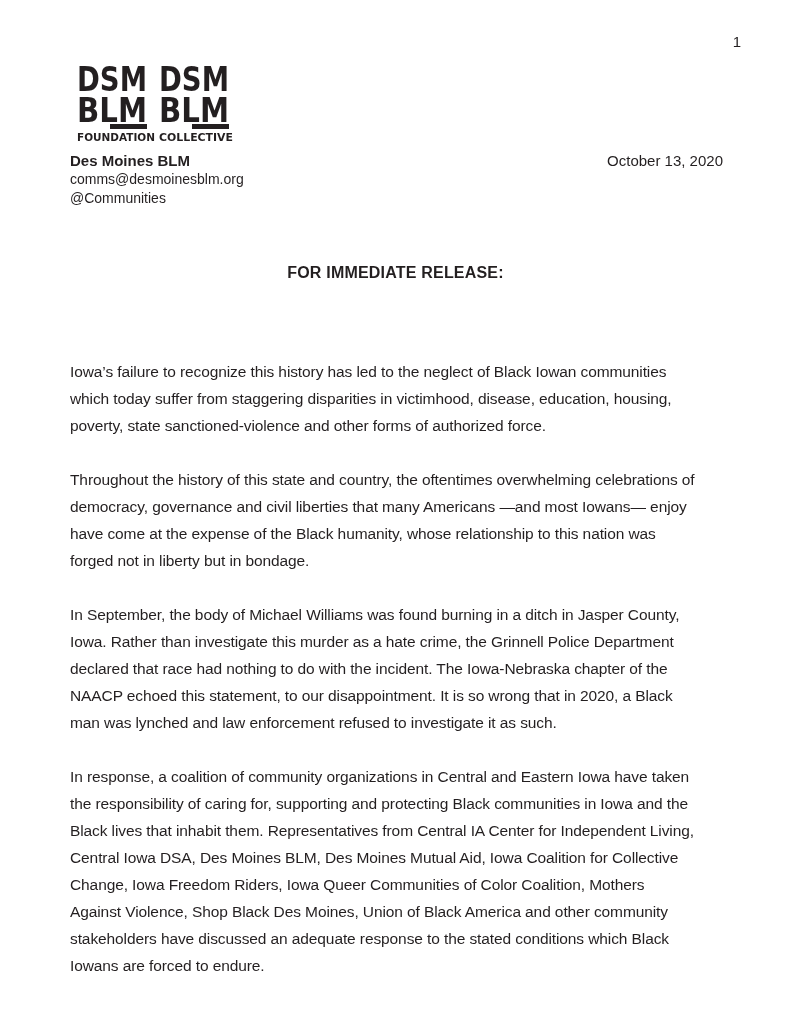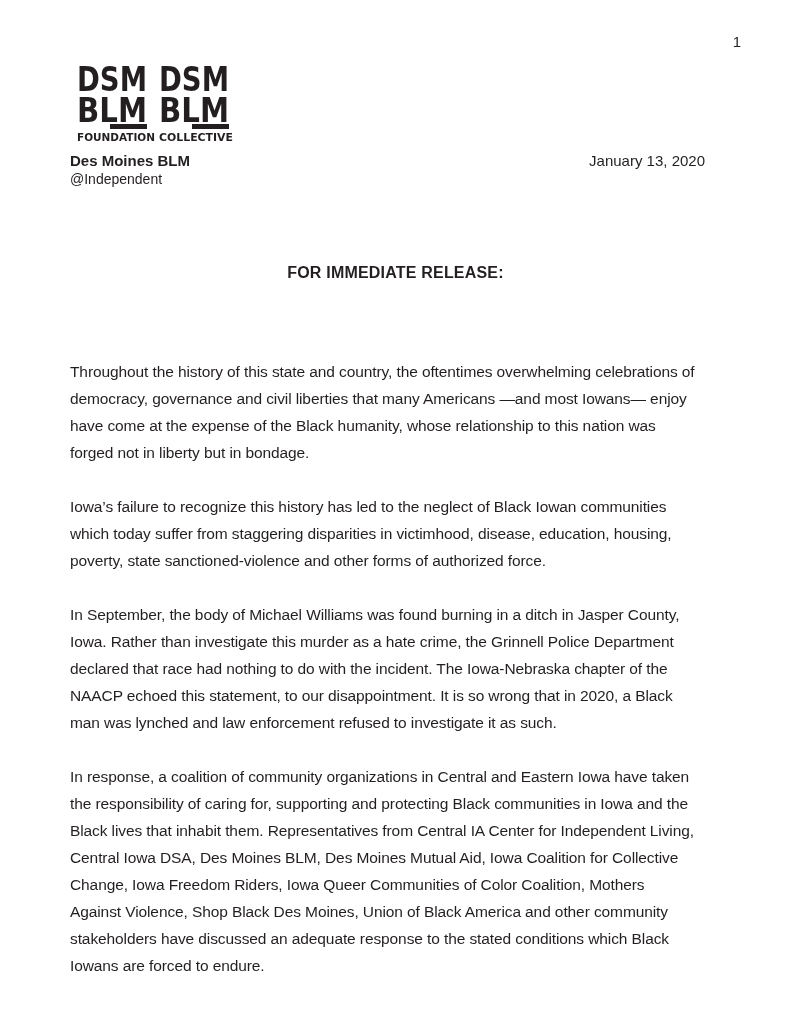--- a/index.html
+++ b/index.html
@@ -30,7 +30,7 @@
     position: absolute;
     top: 151px;
     left: 70px;
-    right: 86px;
+    right: 68px;
     display: flex;
     justify-content: space-between;
     align-items: flex-start;

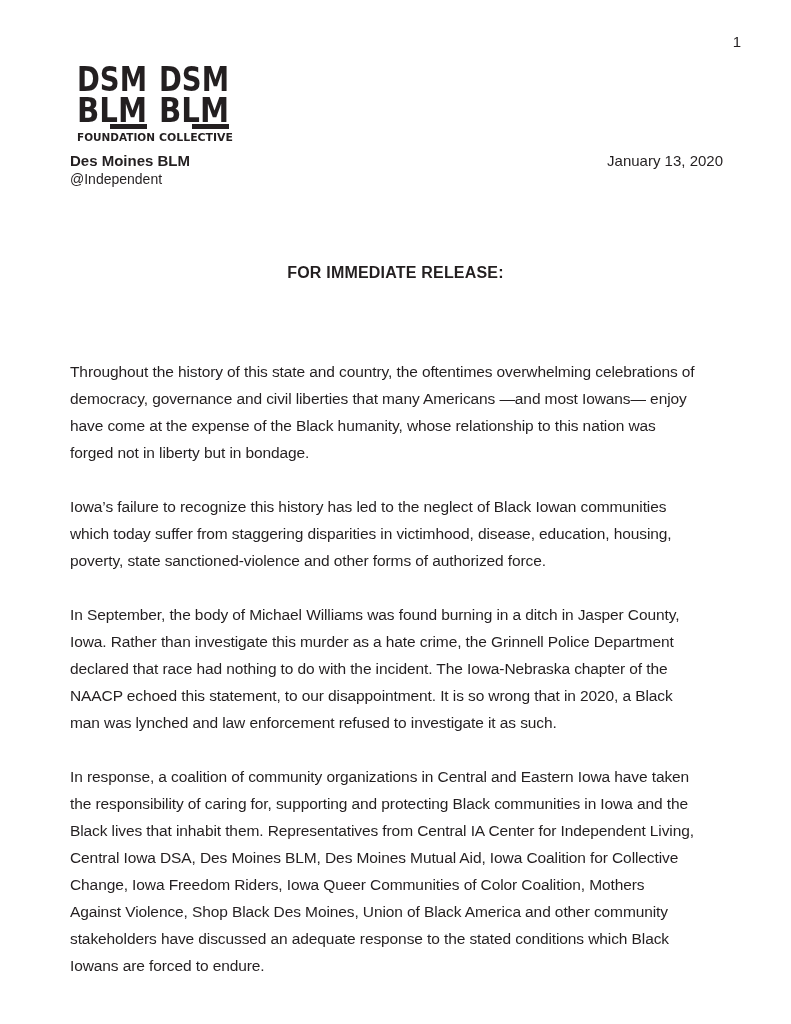--- a/index.html
+++ b/index.html
@@ -95,7 +95,7 @@
       <div class="org-name">Des Moines BLM</div>
       <div class="contact-handle">@Independent</div>
     </div>
-    <div class="release-date">January 13, 2020</div>
+    <div class="release-date">October 13, 2020</div>
   </div>
 
   <div class="headings">

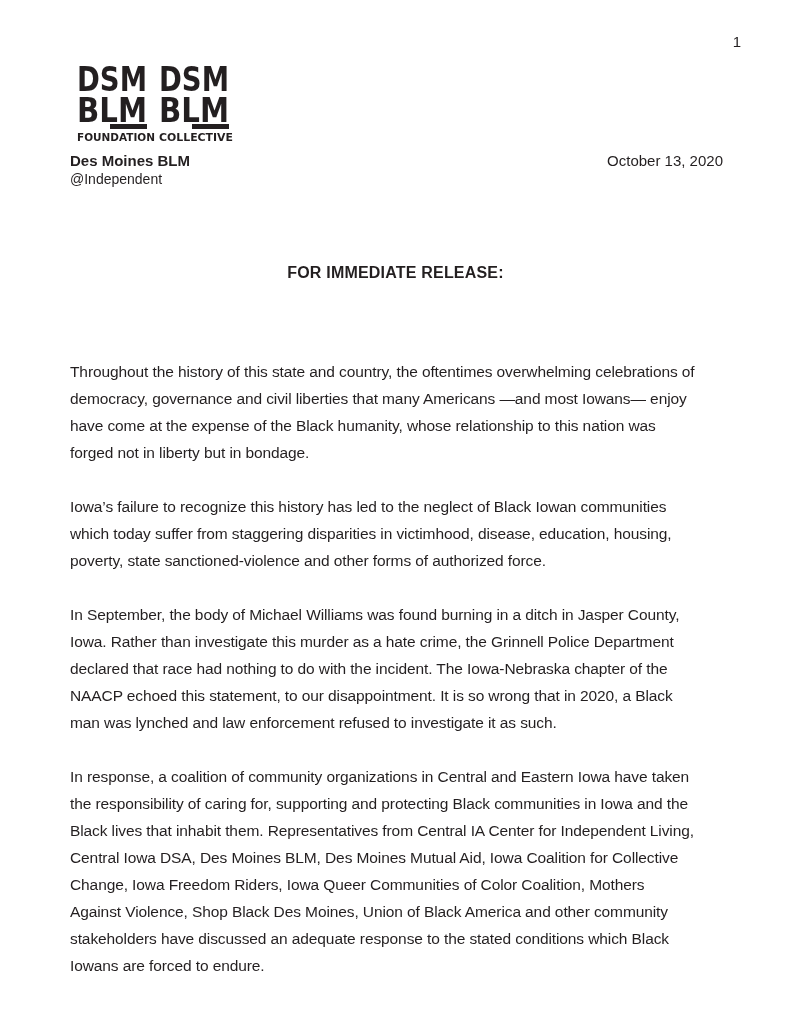--- a/index.html
+++ b/index.html
@@ -93,6 +93,7 @@
   <div class="letterhead">
     <div class="contact-block">
       <div class="org-name">Des Moines BLM</div>
+      <div class="contact-email">comms@desmoinesblm.org</div>
       <div class="contact-handle">@Independent</div>
     </div>
     <div class="release-date">October 13, 2020</div>

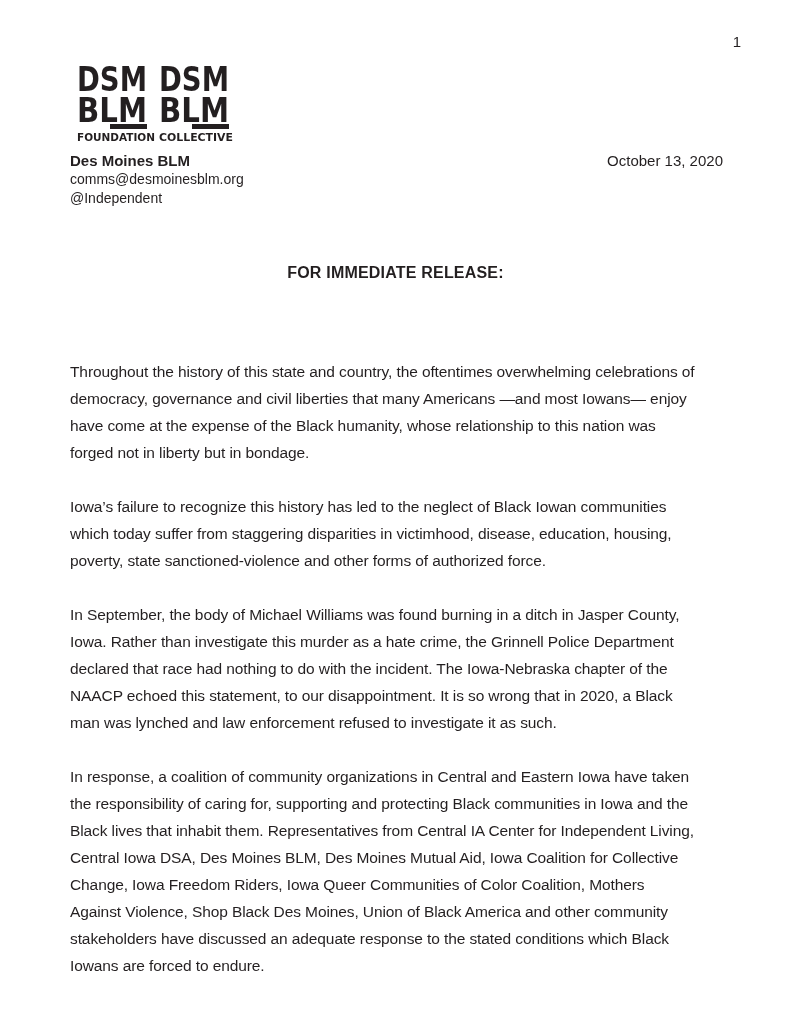--- a/index.html
+++ b/index.html
@@ -94,7 +94,7 @@
     <div class="contact-block">
       <div class="org-name">Des Moines BLM</div>
       <div class="contact-email">comms@desmoinesblm.org</div>
-      <div class="contact-handle">@Independent</div>
+      <div class="contact-handle">@Communities</div>
     </div>
     <div class="release-date">October 13, 2020</div>
   </div>

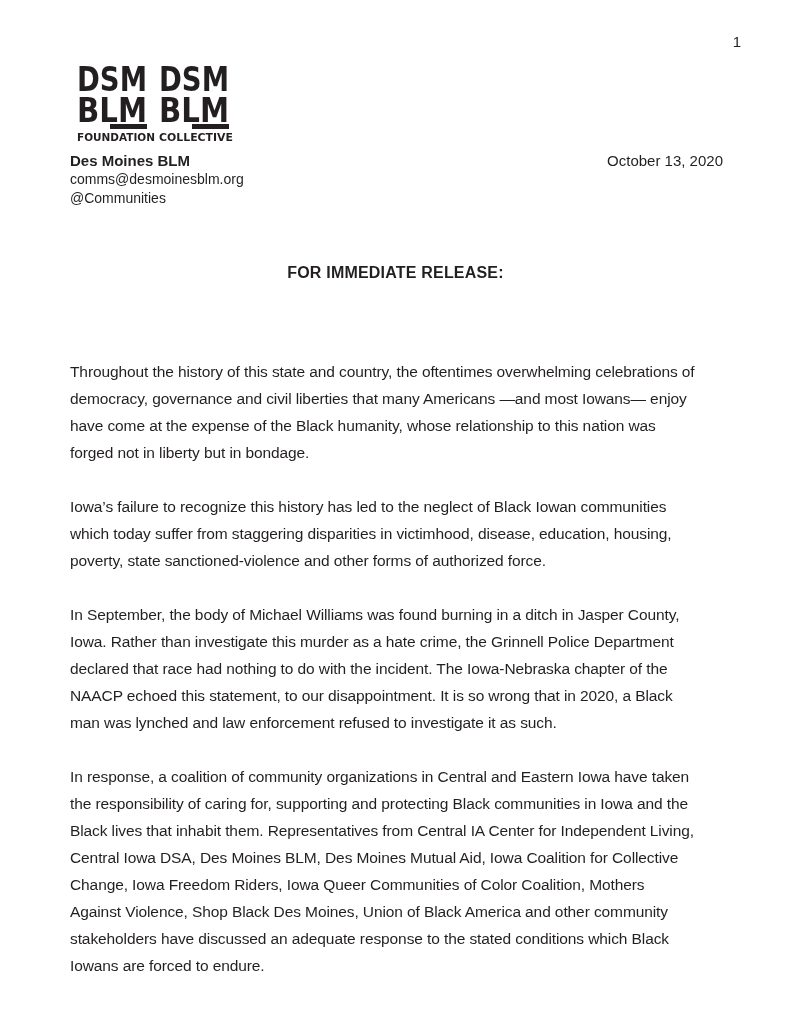--- a/index.html
+++ b/index.html
@@ -104,13 +104,13 @@
   </div>
 
   <div class="body-text">
+    <p class="para">Iowa’s failure to recognize this history has led to the neglect of Black Iowan communities
+which today suffer from staggering disparities in victimhood, disease, education, housing,
+poverty, state sanctioned-violence and other forms of authorized force.</p>
     <p class="para">Throughout the history of this state and country, the oftentimes overwhelming celebrations of
 democracy, governance and civil liberties that many Americans —and most Iowans— enjoy
 have come at the expense of the Black humanity, whose relationship to this nation was
 forged not in liberty but in bondage.</p>
-    <p class="para">Iowa’s failure to recognize this history has led to the neglect of Black Iowan communities
-which today suffer from staggering disparities in victimhood, disease, education, housing,
-poverty, state sanctioned-violence and other forms of authorized force.</p>
     <p class="para">In September, the body of Michael Williams was found burning in a ditch in Jasper County,
 Iowa. Rather than investigate this murder as a hate crime, the Grinnell Police Department
 declared that race had nothing to do with the incident. The Iowa-Nebraska chapter of the

